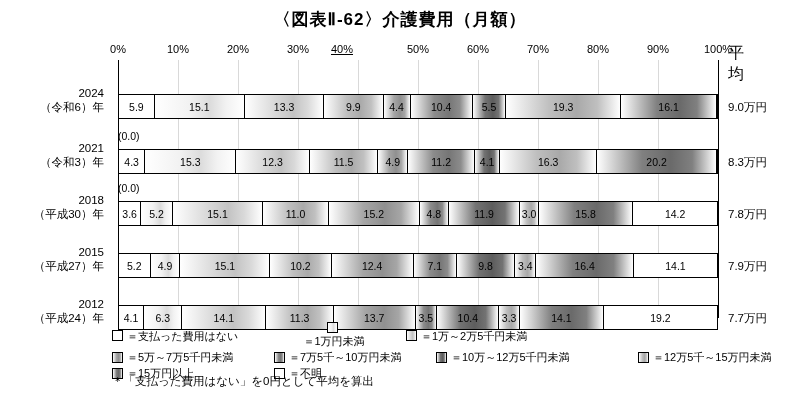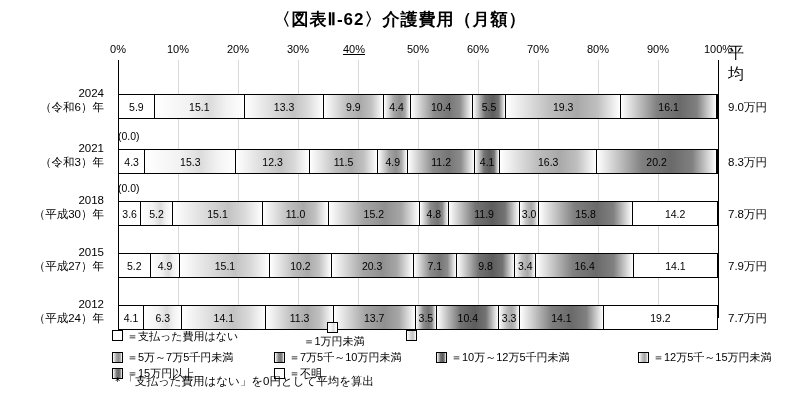--- a/index.html
+++ b/index.html
@@ -89,7 +89,7 @@
     <div class="gridline" style="left: 120px;"></div>
     <div class="xtick" style="left: 180px;">30%</div>
     <div class="gridline" style="left: 180px;"></div>
-    <div class="xtick" style="left: 236px; text-decoration: underline;">40%</div>
+    <div class="xtick" style="left: 224px; text-decoration: underline;">40%</div>
     <div class="gridline" style="left: 240px;"></div>
     <div class="xtick" style="left: 300px;">50%</div>
     <div class="gridline" style="left: 300px;"></div>

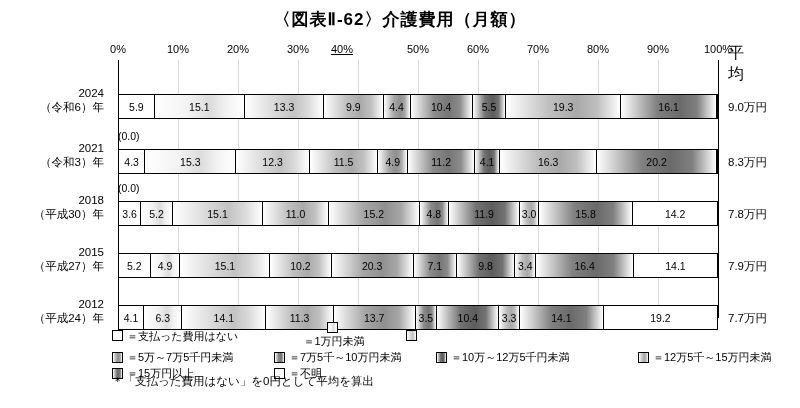--- a/index.html
+++ b/index.html
@@ -238,7 +238,7 @@
           <span>10.2</span>
         </div>
         <div class="seg" style="flex: 13.8 0 0px; background: linear-gradient(90deg, rgb(255, 255, 255) 0%, rgb(166, 166, 166) 38%, rgb(144, 144, 144) 62%, rgb(166, 166, 166) 80%, rgb(255, 255, 255) 100%); border-left: 1px solid rgb(0, 0, 0);">
-          <span>20.3</span>
+          <span>12.4</span>
         </div>
         <div class="seg" style="flex: 7.1 0 0px; background: linear-gradient(90deg, rgb(255, 255, 255) 0%, rgb(140, 140, 140) 38%, rgb(118, 118, 118) 62%, rgb(140, 140, 140) 80%, rgb(255, 255, 255) 100%); border-left: 1px solid rgb(0, 0, 0);">
           <span>7.1</span>

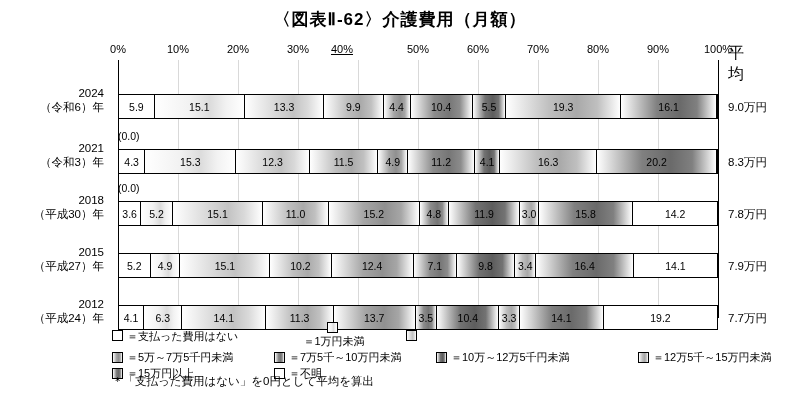--- a/index.html
+++ b/index.html
@@ -311,6 +311,7 @@
       </div>
       <div class="legitem" style="min-width: 190px;">
         <span class="swatch" style="background: linear-gradient(90deg, rgb(255, 255, 255) 0%, rgb(217, 217, 217) 38%, rgb(195, 195, 195) 62%, rgb(217, 217, 217) 80%, rgb(255, 255, 255) 100%);"></span>
+        <span class="legtext">＝1万～2万5千円未満</span>
       </div>
     </div>
     <div class="legrow">

